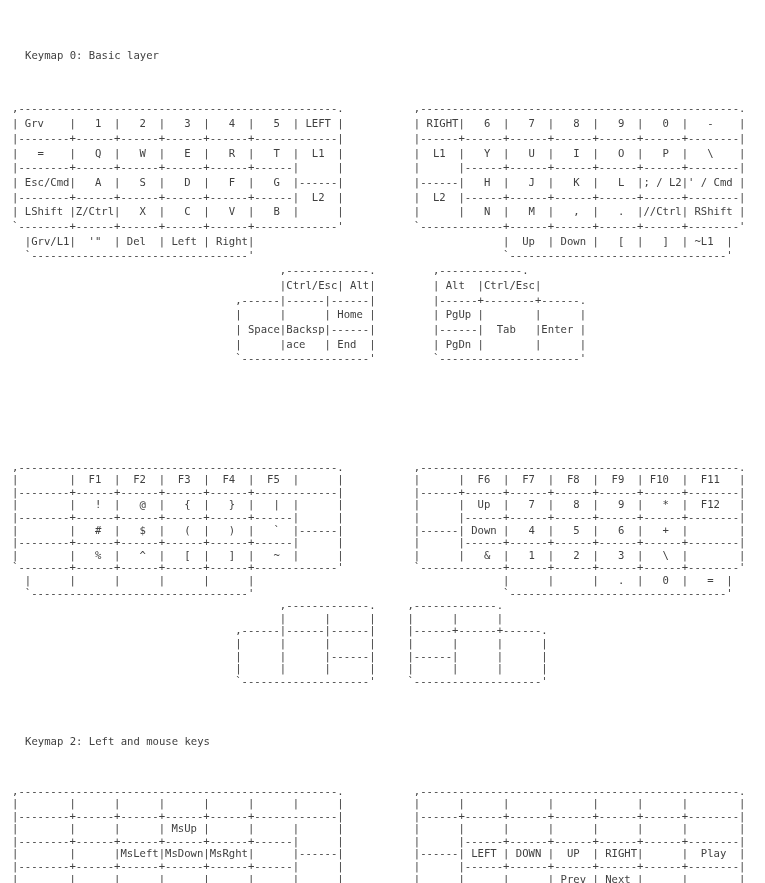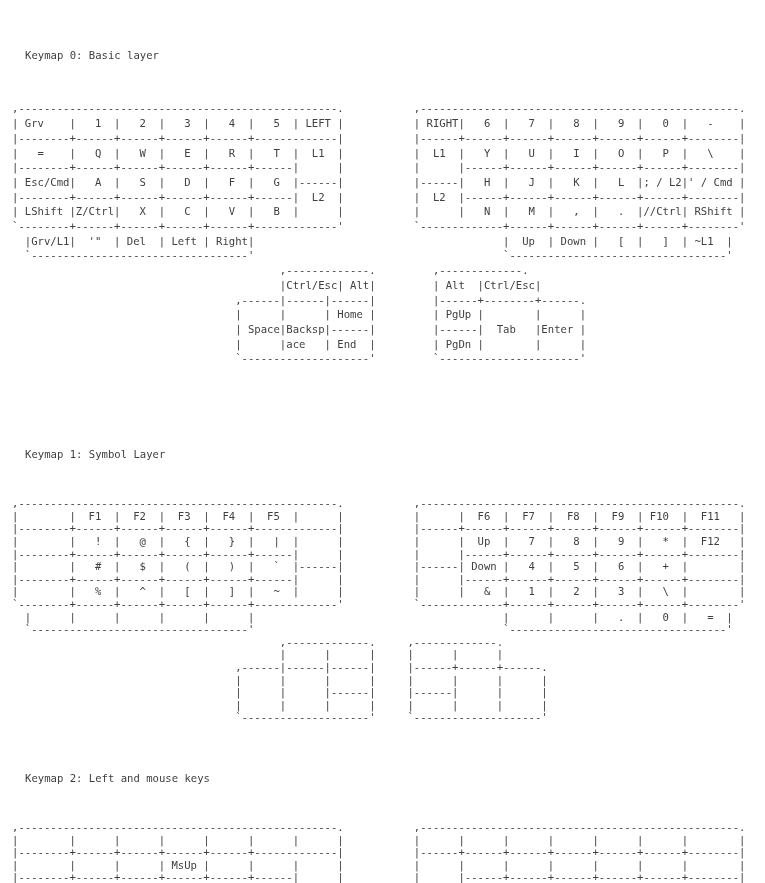--- a/index.html
+++ b/index.html
@@ -67,7 +67,6 @@
   </section>
 
   <section class="section s1">
-    <div class="title">Keymap 1: Symbol Layer</div>
     <pre class="art">,--------------------------------------------------.           ,--------------------------------------------------.
 |        |  F1  |  F2  |  F3  |  F4  |  F5  |      |           |      |  F6  |  F7  |  F8  |  F9  | F10  |  F11   |
 |--------+------+------+------+------+-------------|           |------+------+------+------+------+------+--------|

